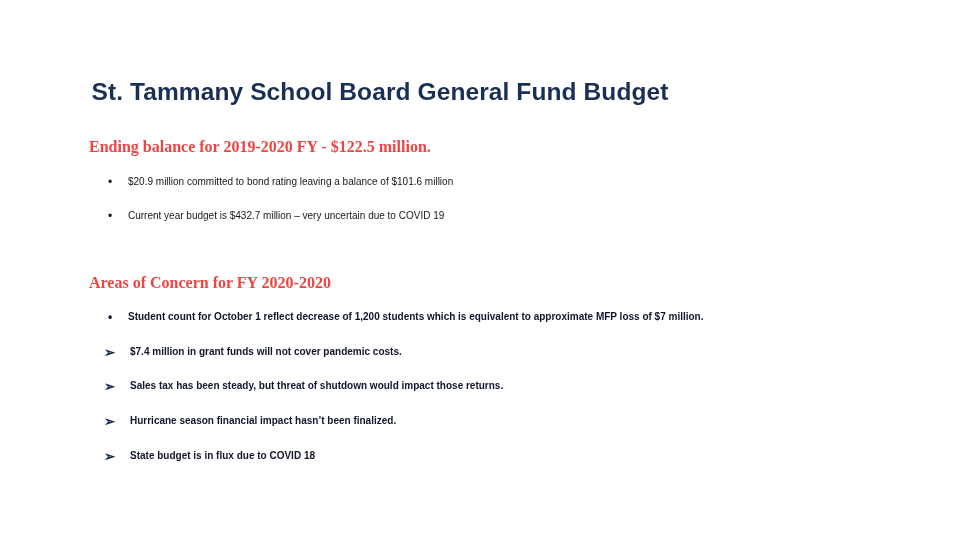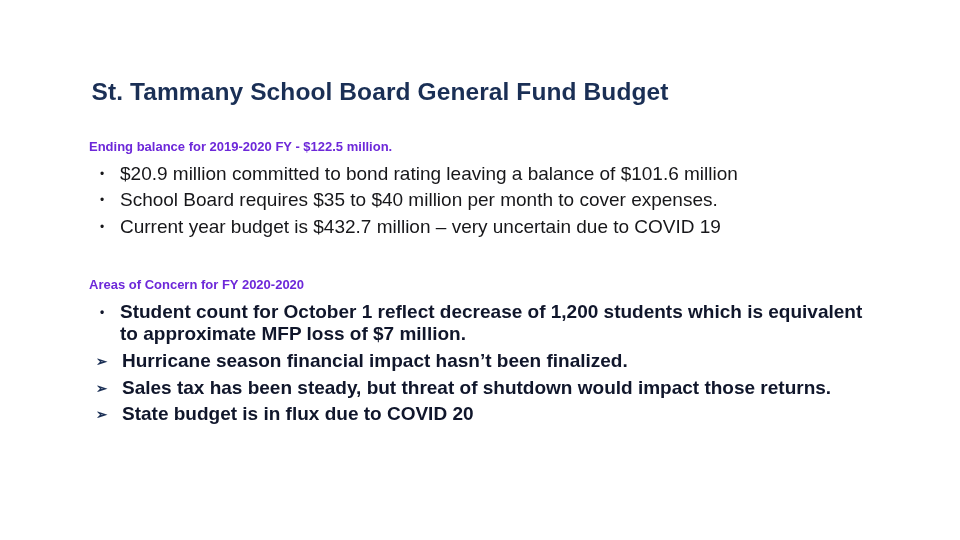--- a/index.html
+++ b/index.html
@@ -54,12 +54,13 @@
   }
 
   .section-heading {
-    font-size: 13px;
+    font-size: 16px;
     font-weight: bold;
-    color: #6d28d9;
+    color: #ef4444;
     line-height: 22.5px;
     margin: 0 0 0 0;
     white-space: nowrap;
+    font-family: Liberation Serif, serif;
   }
 
   .bullet-list {

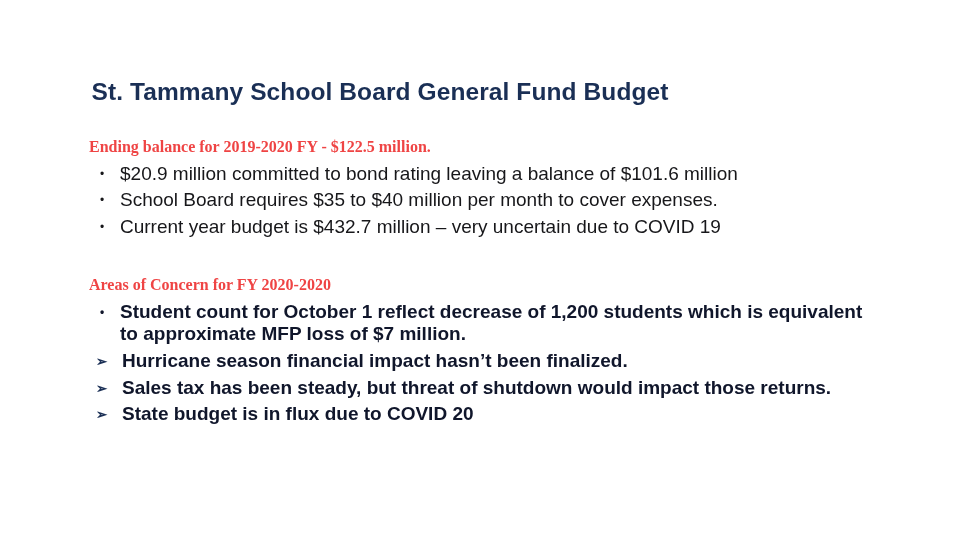--- a/index.html
+++ b/index.html
@@ -72,10 +72,10 @@
   .bullet-item {
     position: relative;
     padding-left: 27px;
-    font-size: 19px;
+    font-size: 10px;
     line-height: 22.6px;
     color: #17171a;
-    margin: 4px;
+    margin: 12px;
   }
 
   .bullet-item .marker {

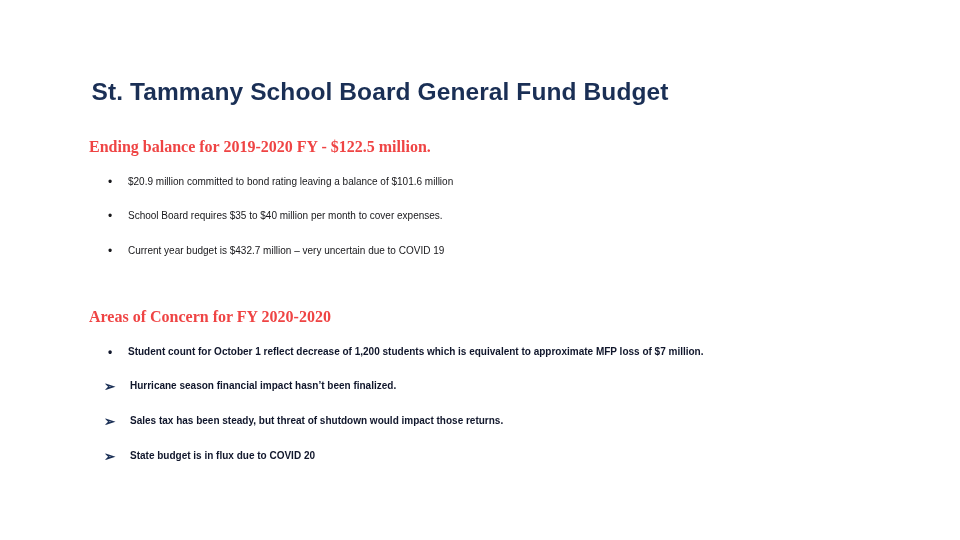--- a/index.html
+++ b/index.html
@@ -143,10 +143,6 @@
         </li>
         <li class="bullet-item dot">
           <span class="marker"></span>
-          <span class="wrap-tight">School Board requires $35 to $40 million per month to cover expenses.</span>
-        </li>
-        <li class="bullet-item dot">
-          <span class="marker"></span>
           <span class="wrap-tight">Current year budget is $432.7 million – very uncertain due to COVID 19</span>
         </li>
       </ul>

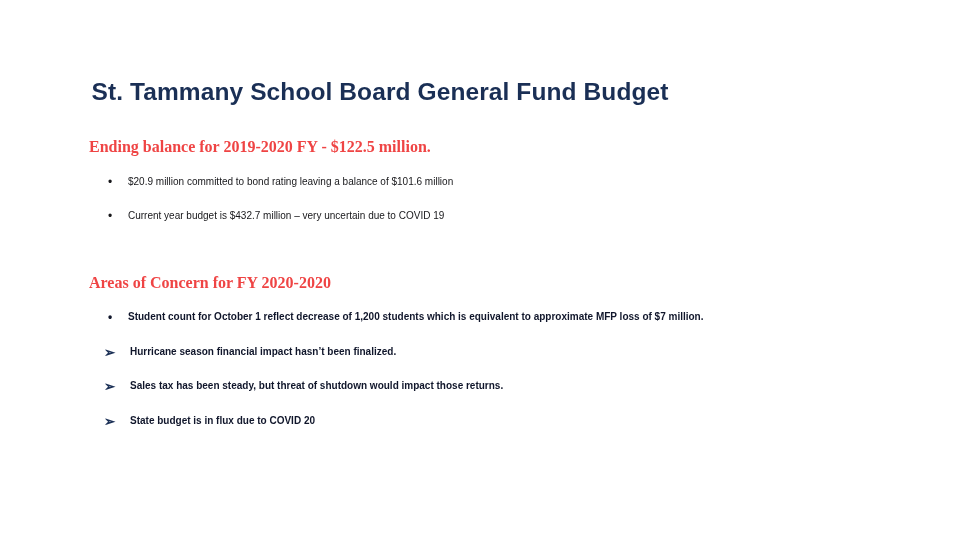--- a/index.html
+++ b/index.html
@@ -159,6 +159,10 @@
         </li>
         <li class="bullet-item arrow">
           <span class="marker"></span>
+          <span class="wrap-tight">$7.4 million in grant funds will not cover pandemic costs.</span>
+        </li>
+        <li class="bullet-item arrow">
+          <span class="marker"></span>
           <span class="wrap-tight">Hurricane season financial impact hasn’t been finalized.</span>
         </li>
         <li class="bullet-item arrow">

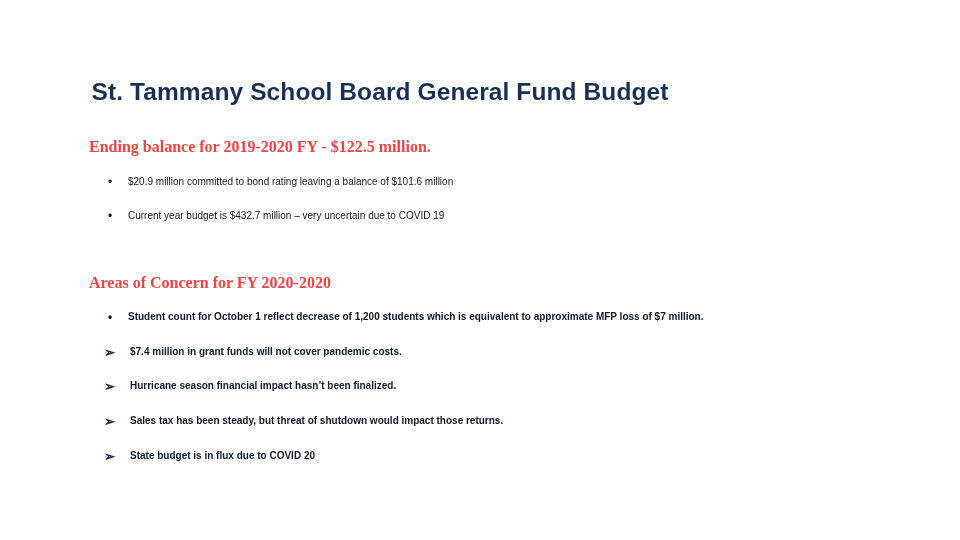--- a/index.html
+++ b/index.html
@@ -163,11 +163,11 @@
         </li>
         <li class="bullet-item arrow">
           <span class="marker"></span>
-          <span class="wrap-tight">Hurricane season financial impact hasn’t been finalized.</span>
+          <span class="wrap-tight">Sales tax has been steady, but threat of shutdown would impact those returns.</span>
         </li>
         <li class="bullet-item arrow">
           <span class="marker"></span>
-          <span class="wrap-tight">Sales tax has been steady, but threat of shutdown would impact those returns.</span>
+          <span class="wrap-tight">Hurricane season financial impact hasn’t been finalized.</span>
         </li>
         <li class="bullet-item arrow">
           <span class="marker"></span>

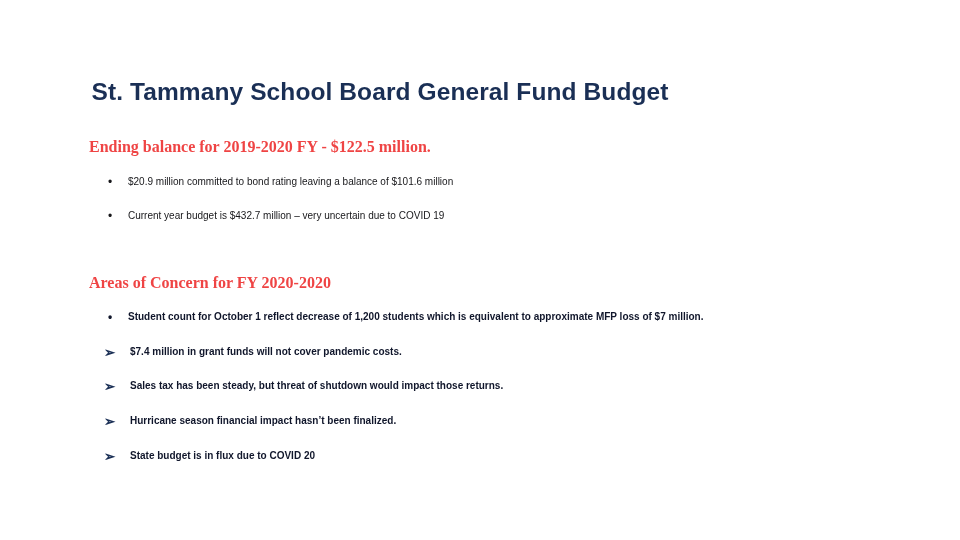--- a/index.html
+++ b/index.html
@@ -171,7 +171,7 @@
         </li>
         <li class="bullet-item arrow">
           <span class="marker"></span>
-          <span class="wrap-tight">State budget is in flux due to COVID 20</span>
+          <span class="wrap-tight">State budget is in flux due to COVID 18</span>
         </li>
       </ul>
     </div>

